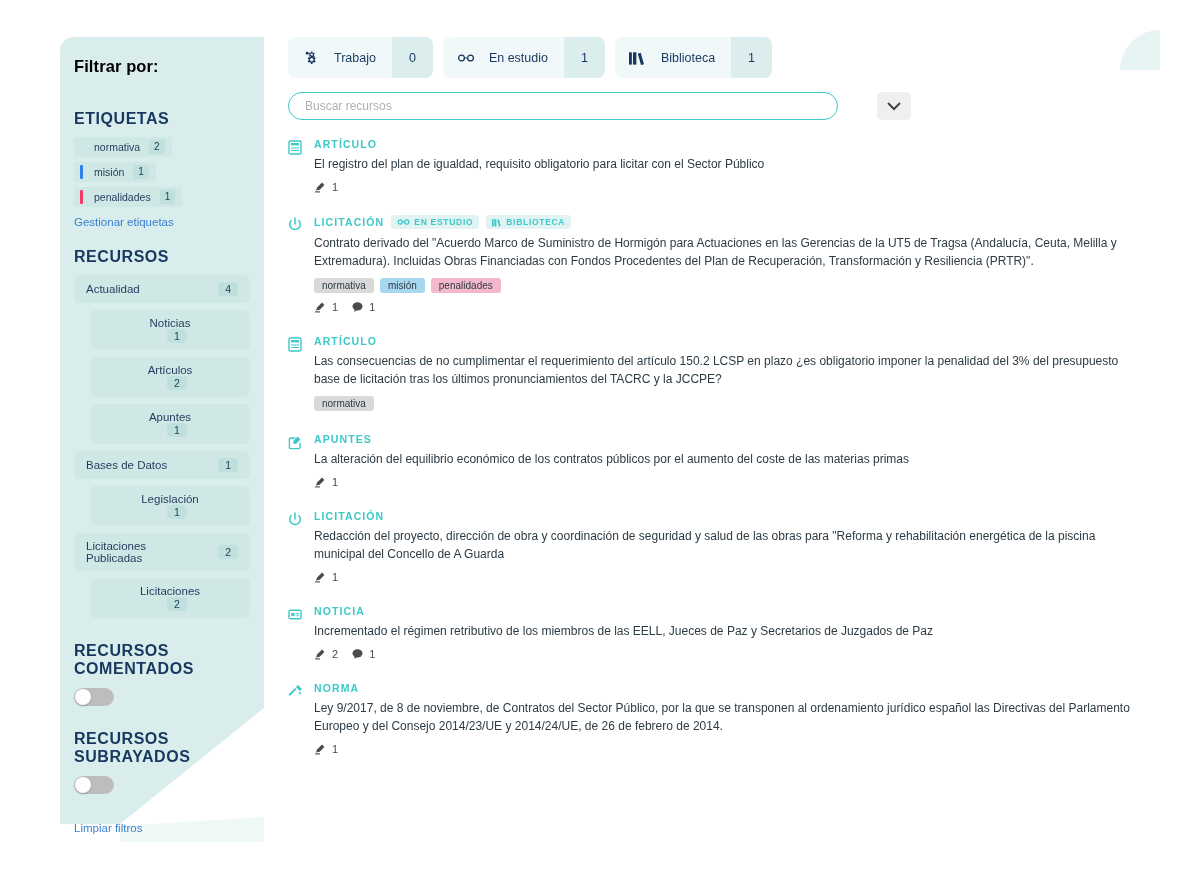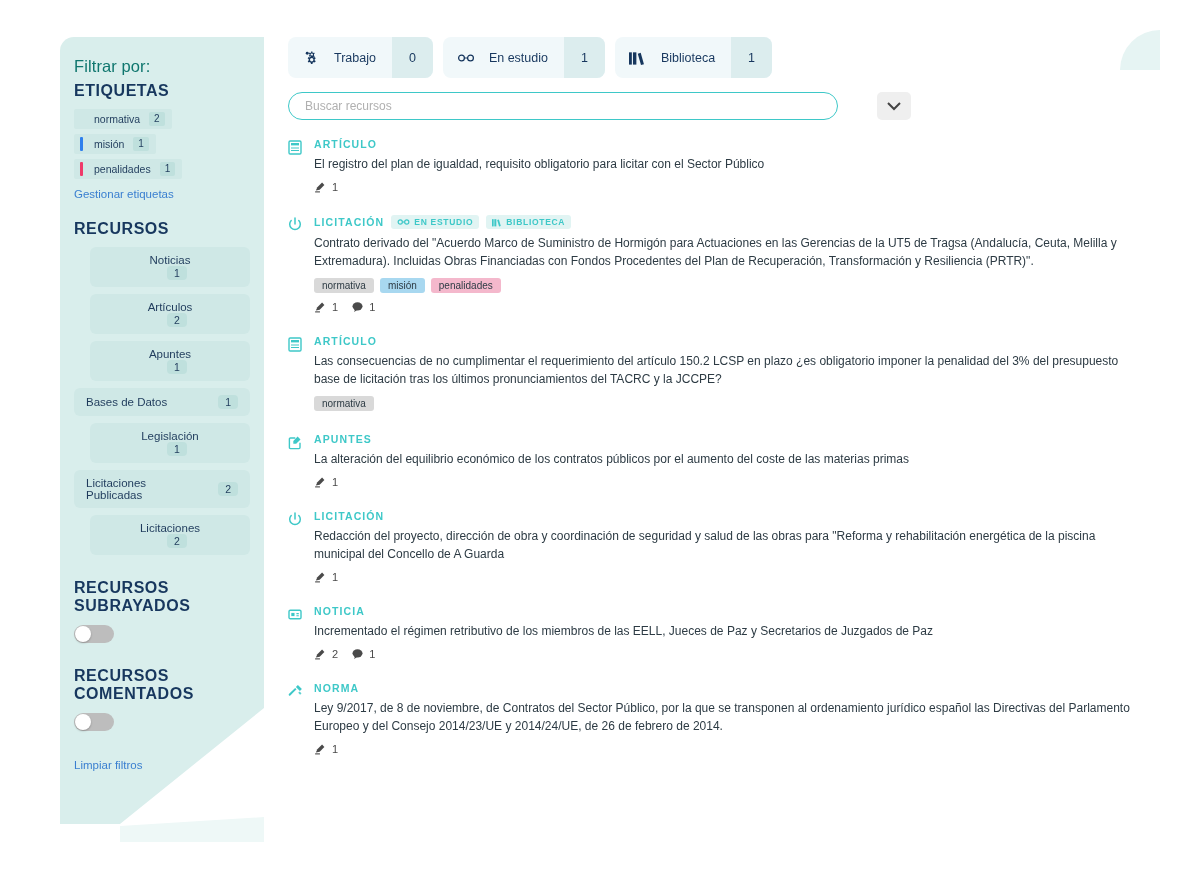--- a/index.html
+++ b/index.html
@@ -25,8 +25,8 @@
     z-index: 1; pointer-events: none;
   }
   .sb-title {
-    font-size: 16.5px; color: #0f766e; font-weight: 400;
-    letter-spacing: .1px; margin-bottom: 6px;
+    font-size: 16.5px; color: #000000; font-weight: 700;
+    letter-spacing: .1px; margin-bottom: 34px;
   }
   .sb-section {
     font-size: 16px; font-weight: bold; color: #17375e;

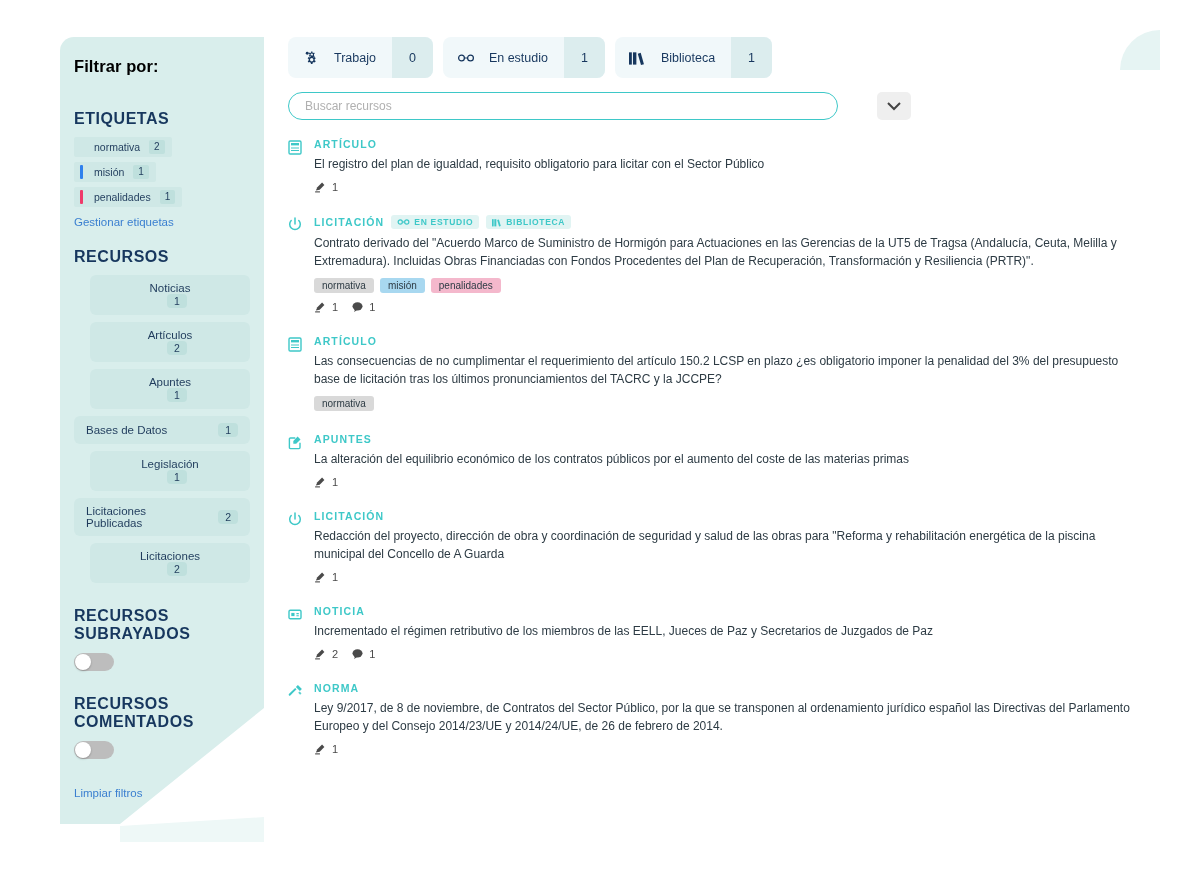--- a/index.html
+++ b/index.html
@@ -173,6 +173,10 @@
 
       <div class="sb-section">RECURSOS</div>
       <div class="reslist">
+        <div class="resitem">
+          <span>Actualidad</span>
+          <span class="cnt">4</span>
+        </div>
         <div class="resitem lvl2">
           <span>Noticias</span>
           <span class="cnt">1</span>

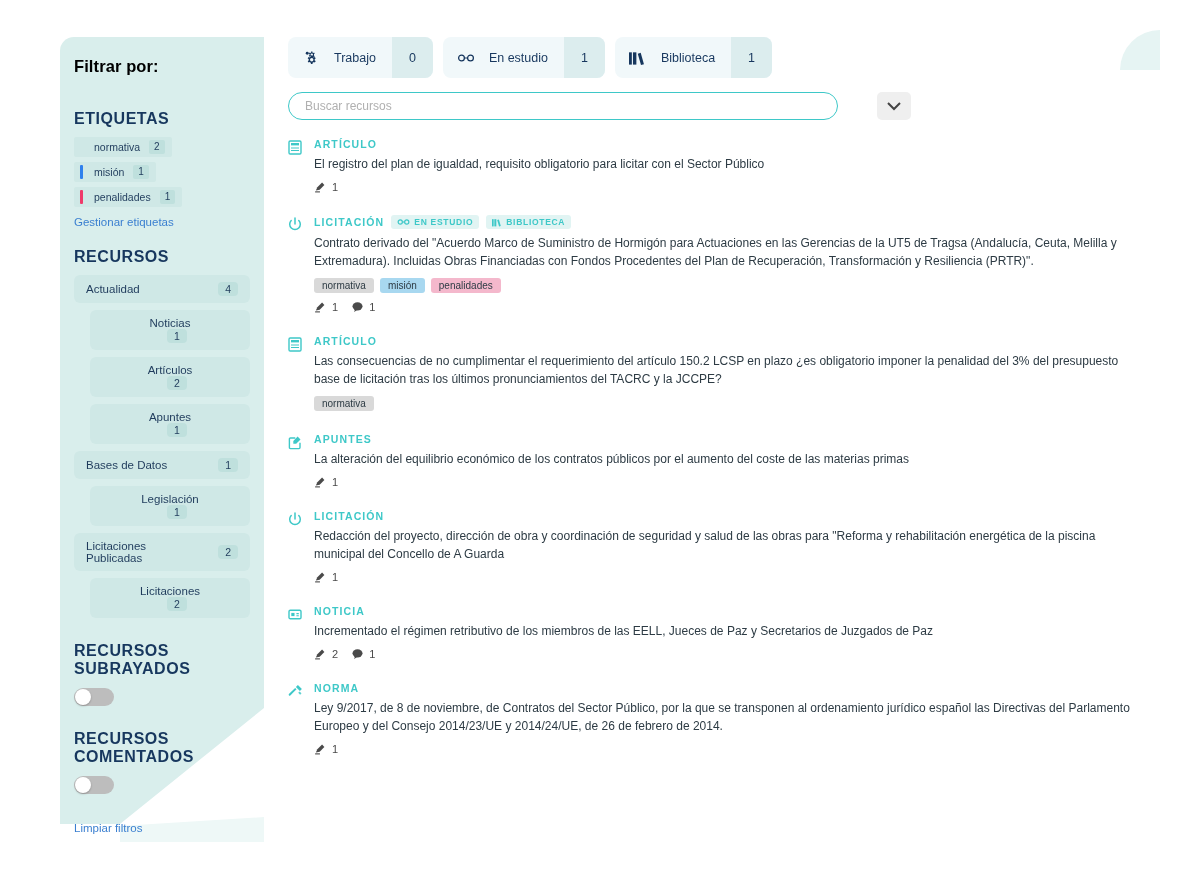--- a/index.html
+++ b/index.html
@@ -208,14 +208,14 @@
       </div>
 
       <div class="toggle-block">
-        <div class="sb-section">RECURSOS SUBRAYADOS</div>
+        <div class="sb-section">RECURSOS COMENTADOS</div>
         <div class="toggle">
             <span class="knob"></span>
           </div>
       </div>
 
       <div class="toggle-block">
-        <div class="sb-section">RECURSOS COMENTADOS</div>
+        <div class="sb-section">RECURSOS SUBRAYADOS</div>
         <div class="toggle">
             <span class="knob"></span>
           </div>

